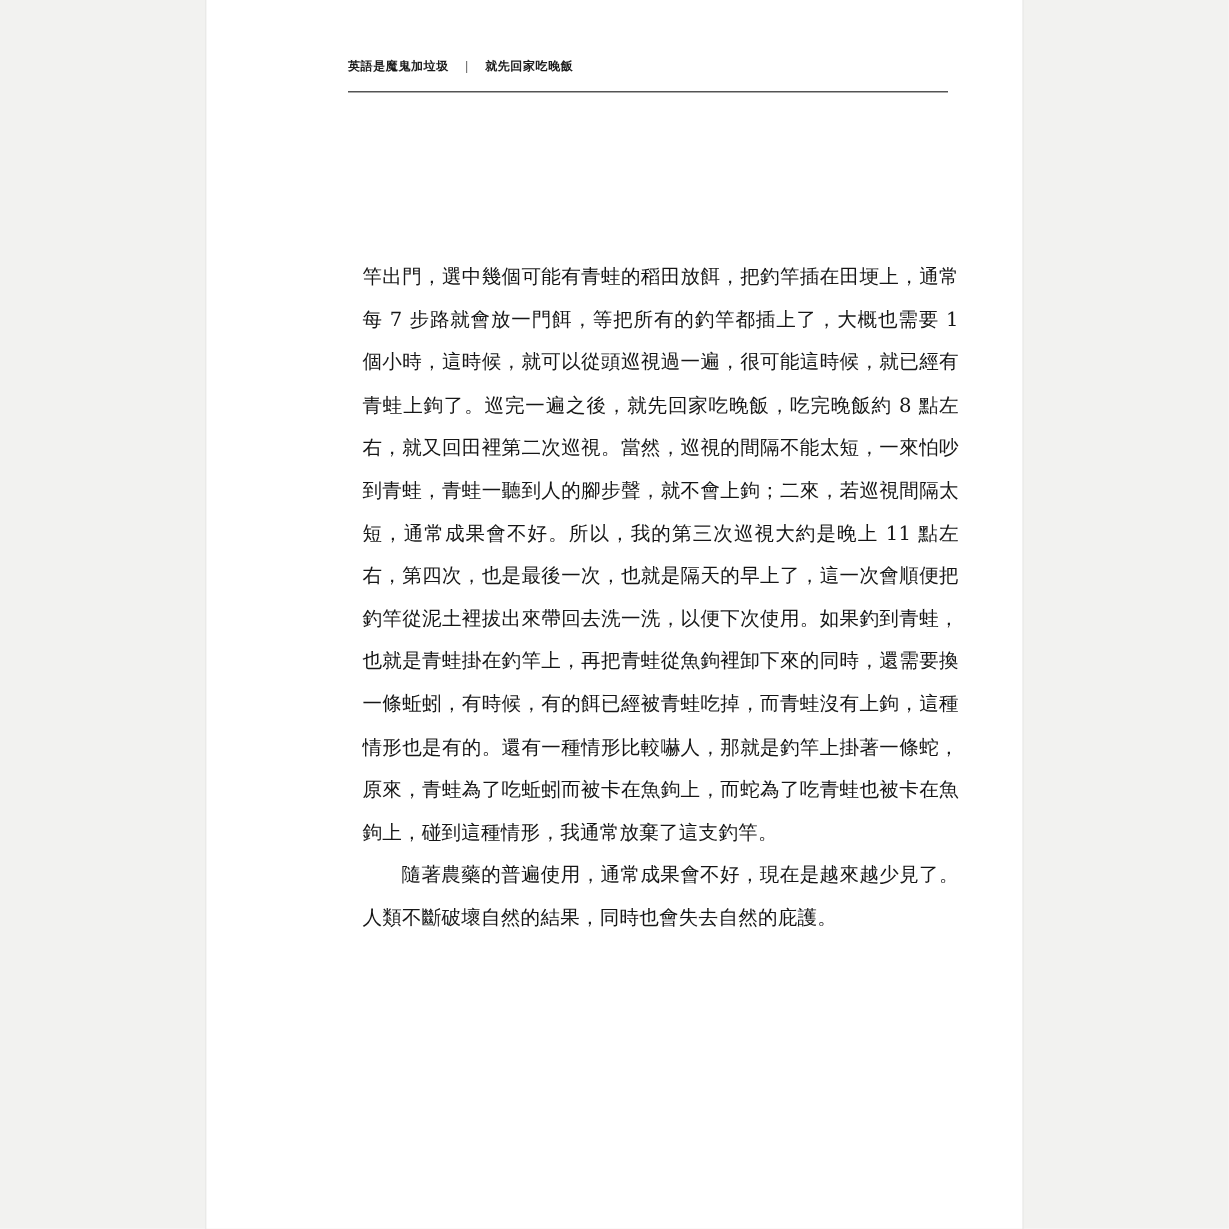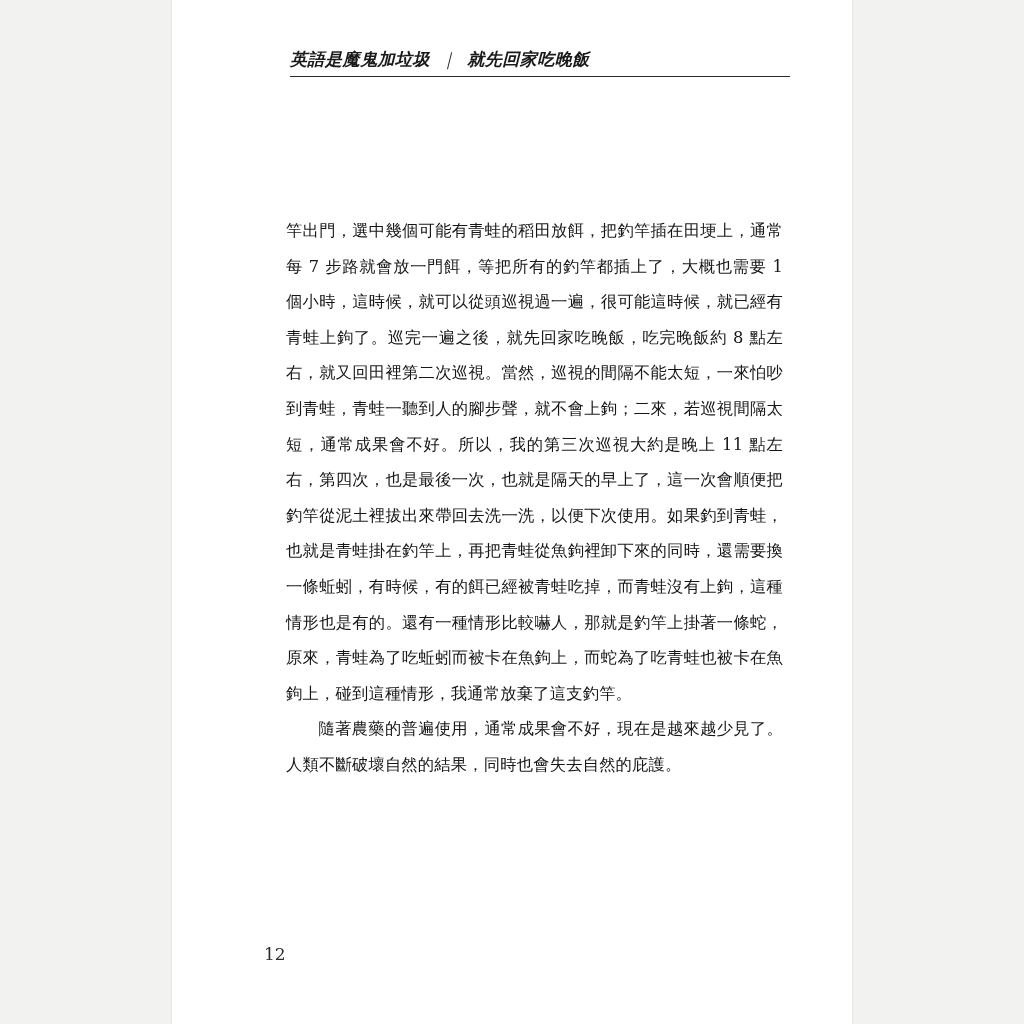--- a/index.html
+++ b/index.html
@@ -41,12 +41,11 @@
     display: flex;
     align-items: baseline;
     font-family: "DejaVu Serif", "Liberation Serif", serif;
-    font-size: 17px;
+    font-size: 10px;
     font-weight: bold;
     color: #1a1a1a;
     letter-spacing: 0.5px;
     white-space: nowrap;
-    font-style: italic;
   }
   .header-sep {
     margin: 0 10px;

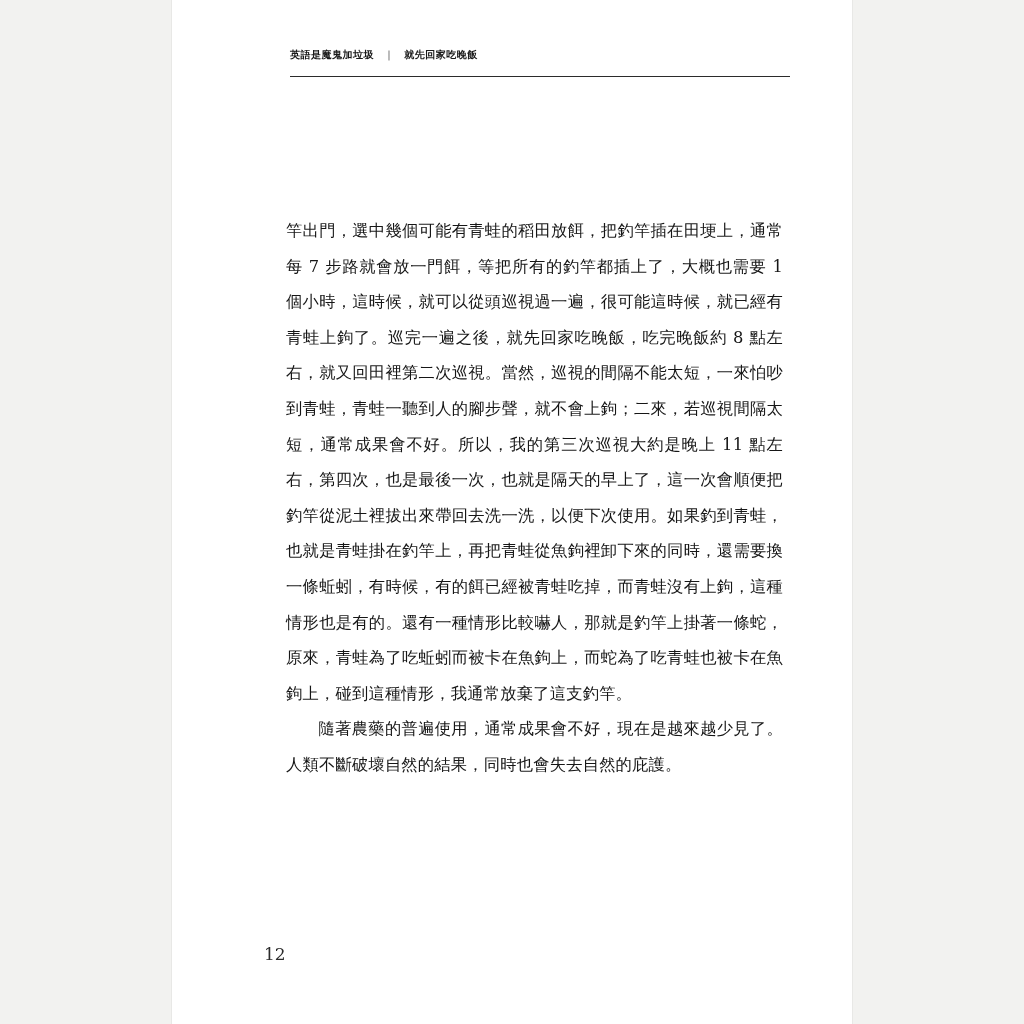--- a/index.html
+++ b/index.html
@@ -63,7 +63,7 @@
   
   .body-block {
     position: absolute;
-    left: 114px;
+    left: 130px;
     top: 213px;
     width: 497px;
   }

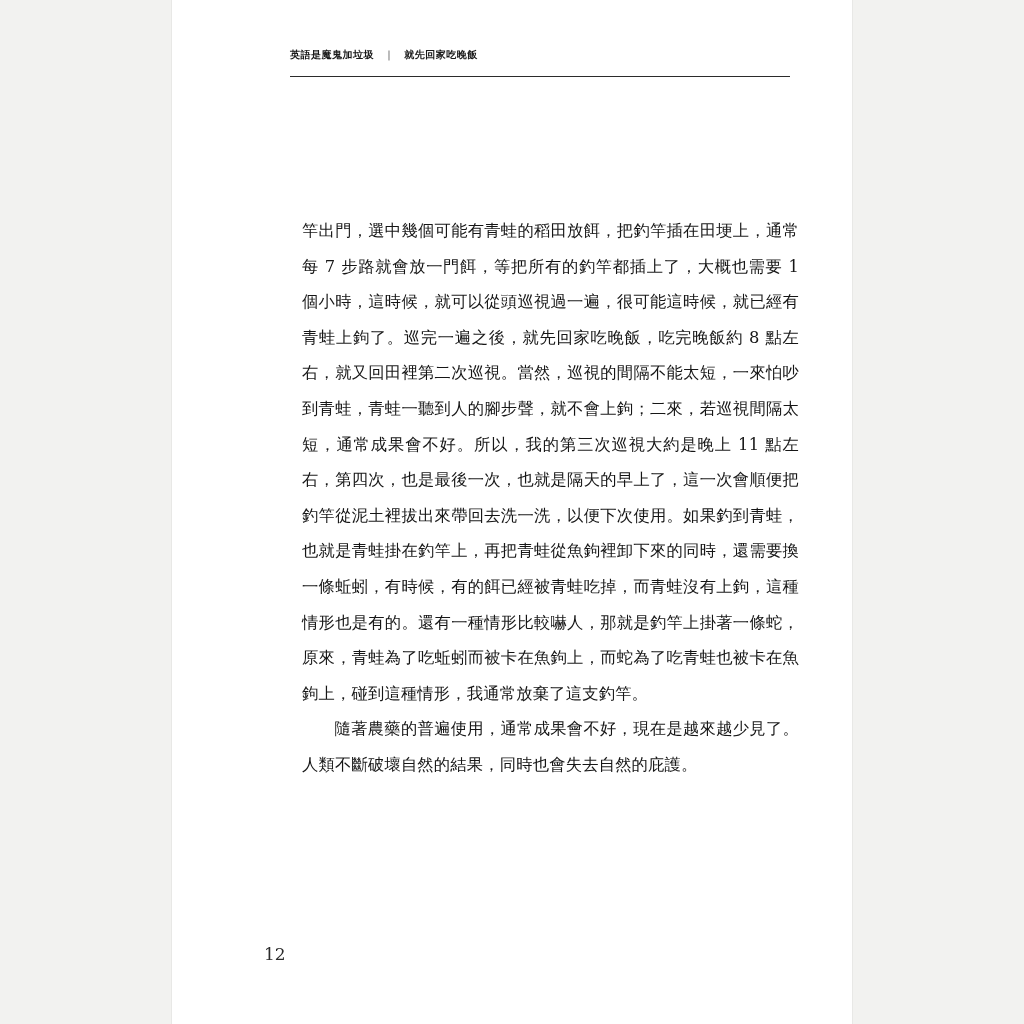--- a/index.html
+++ b/index.html
@@ -116,9 +116,6 @@
       <p class="para indent">隨著農藥的普遍使用，通常成果會不好，現在是越來越少見了。人類不斷破壞自然的結果，同時也會失去自然的庇護。</p>
     </div>
 
-    <div class="folio-wrap">
-      <span class="folio-num">12</span>
-    </div>
 
   </div>
 </div>

